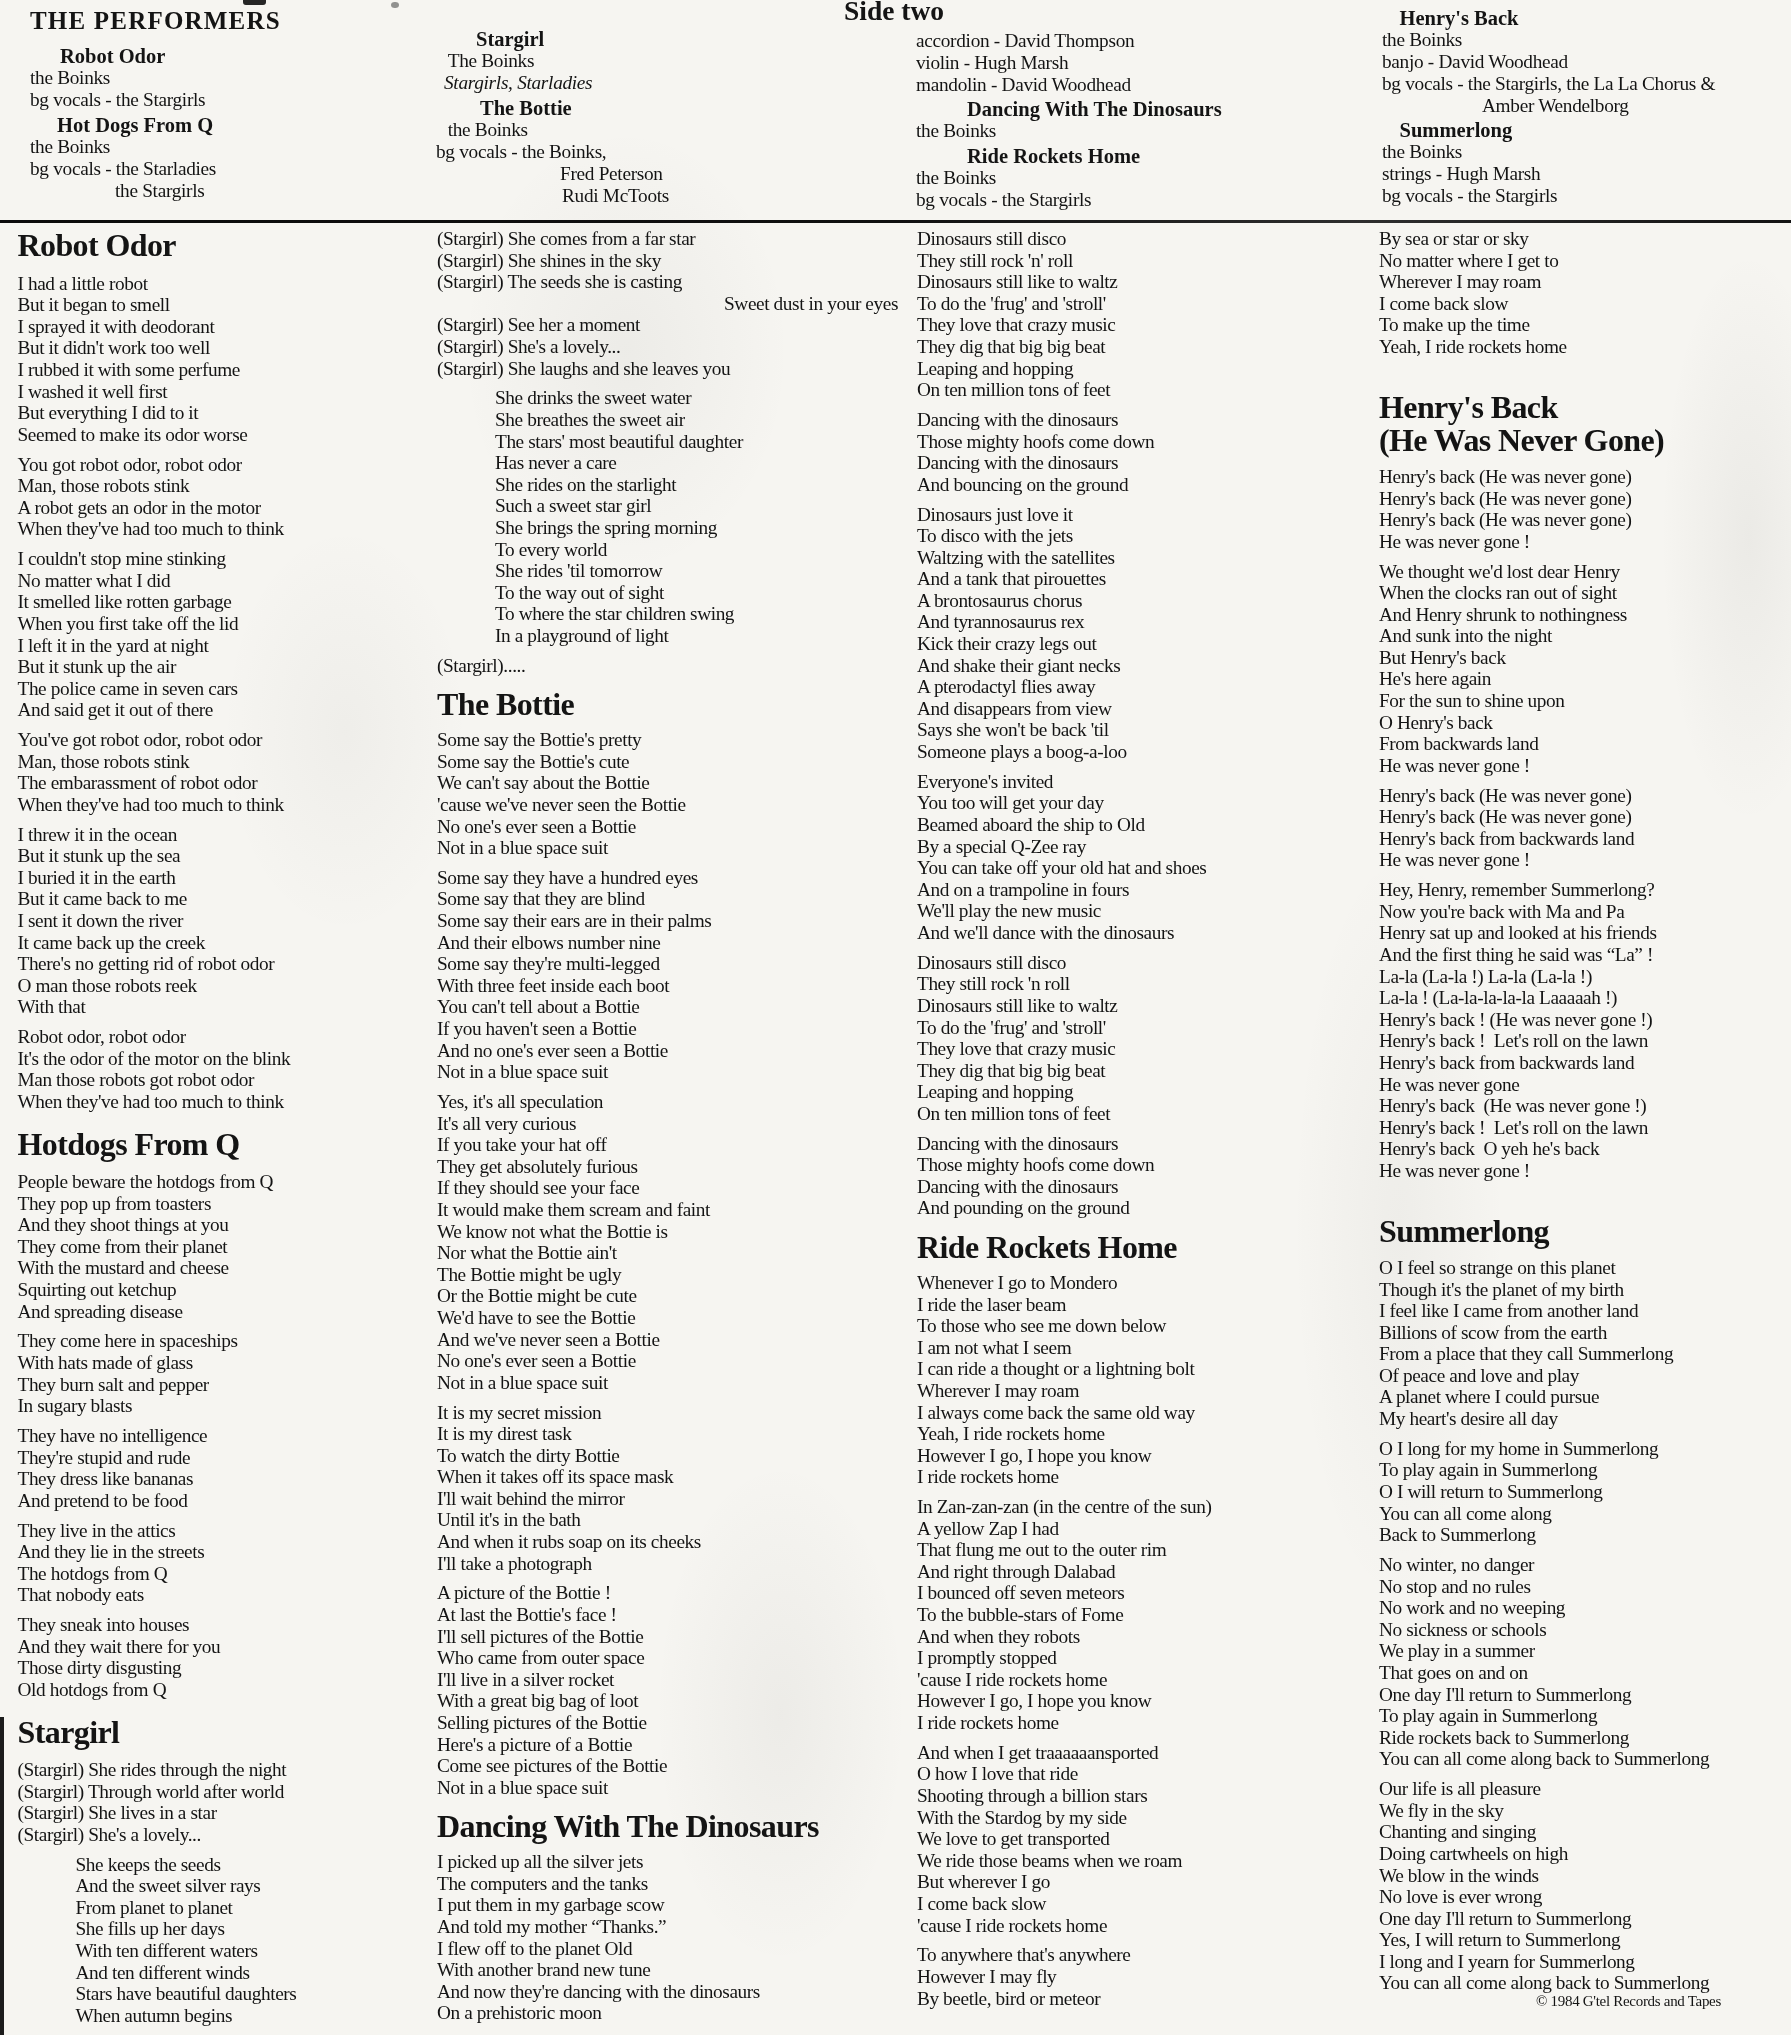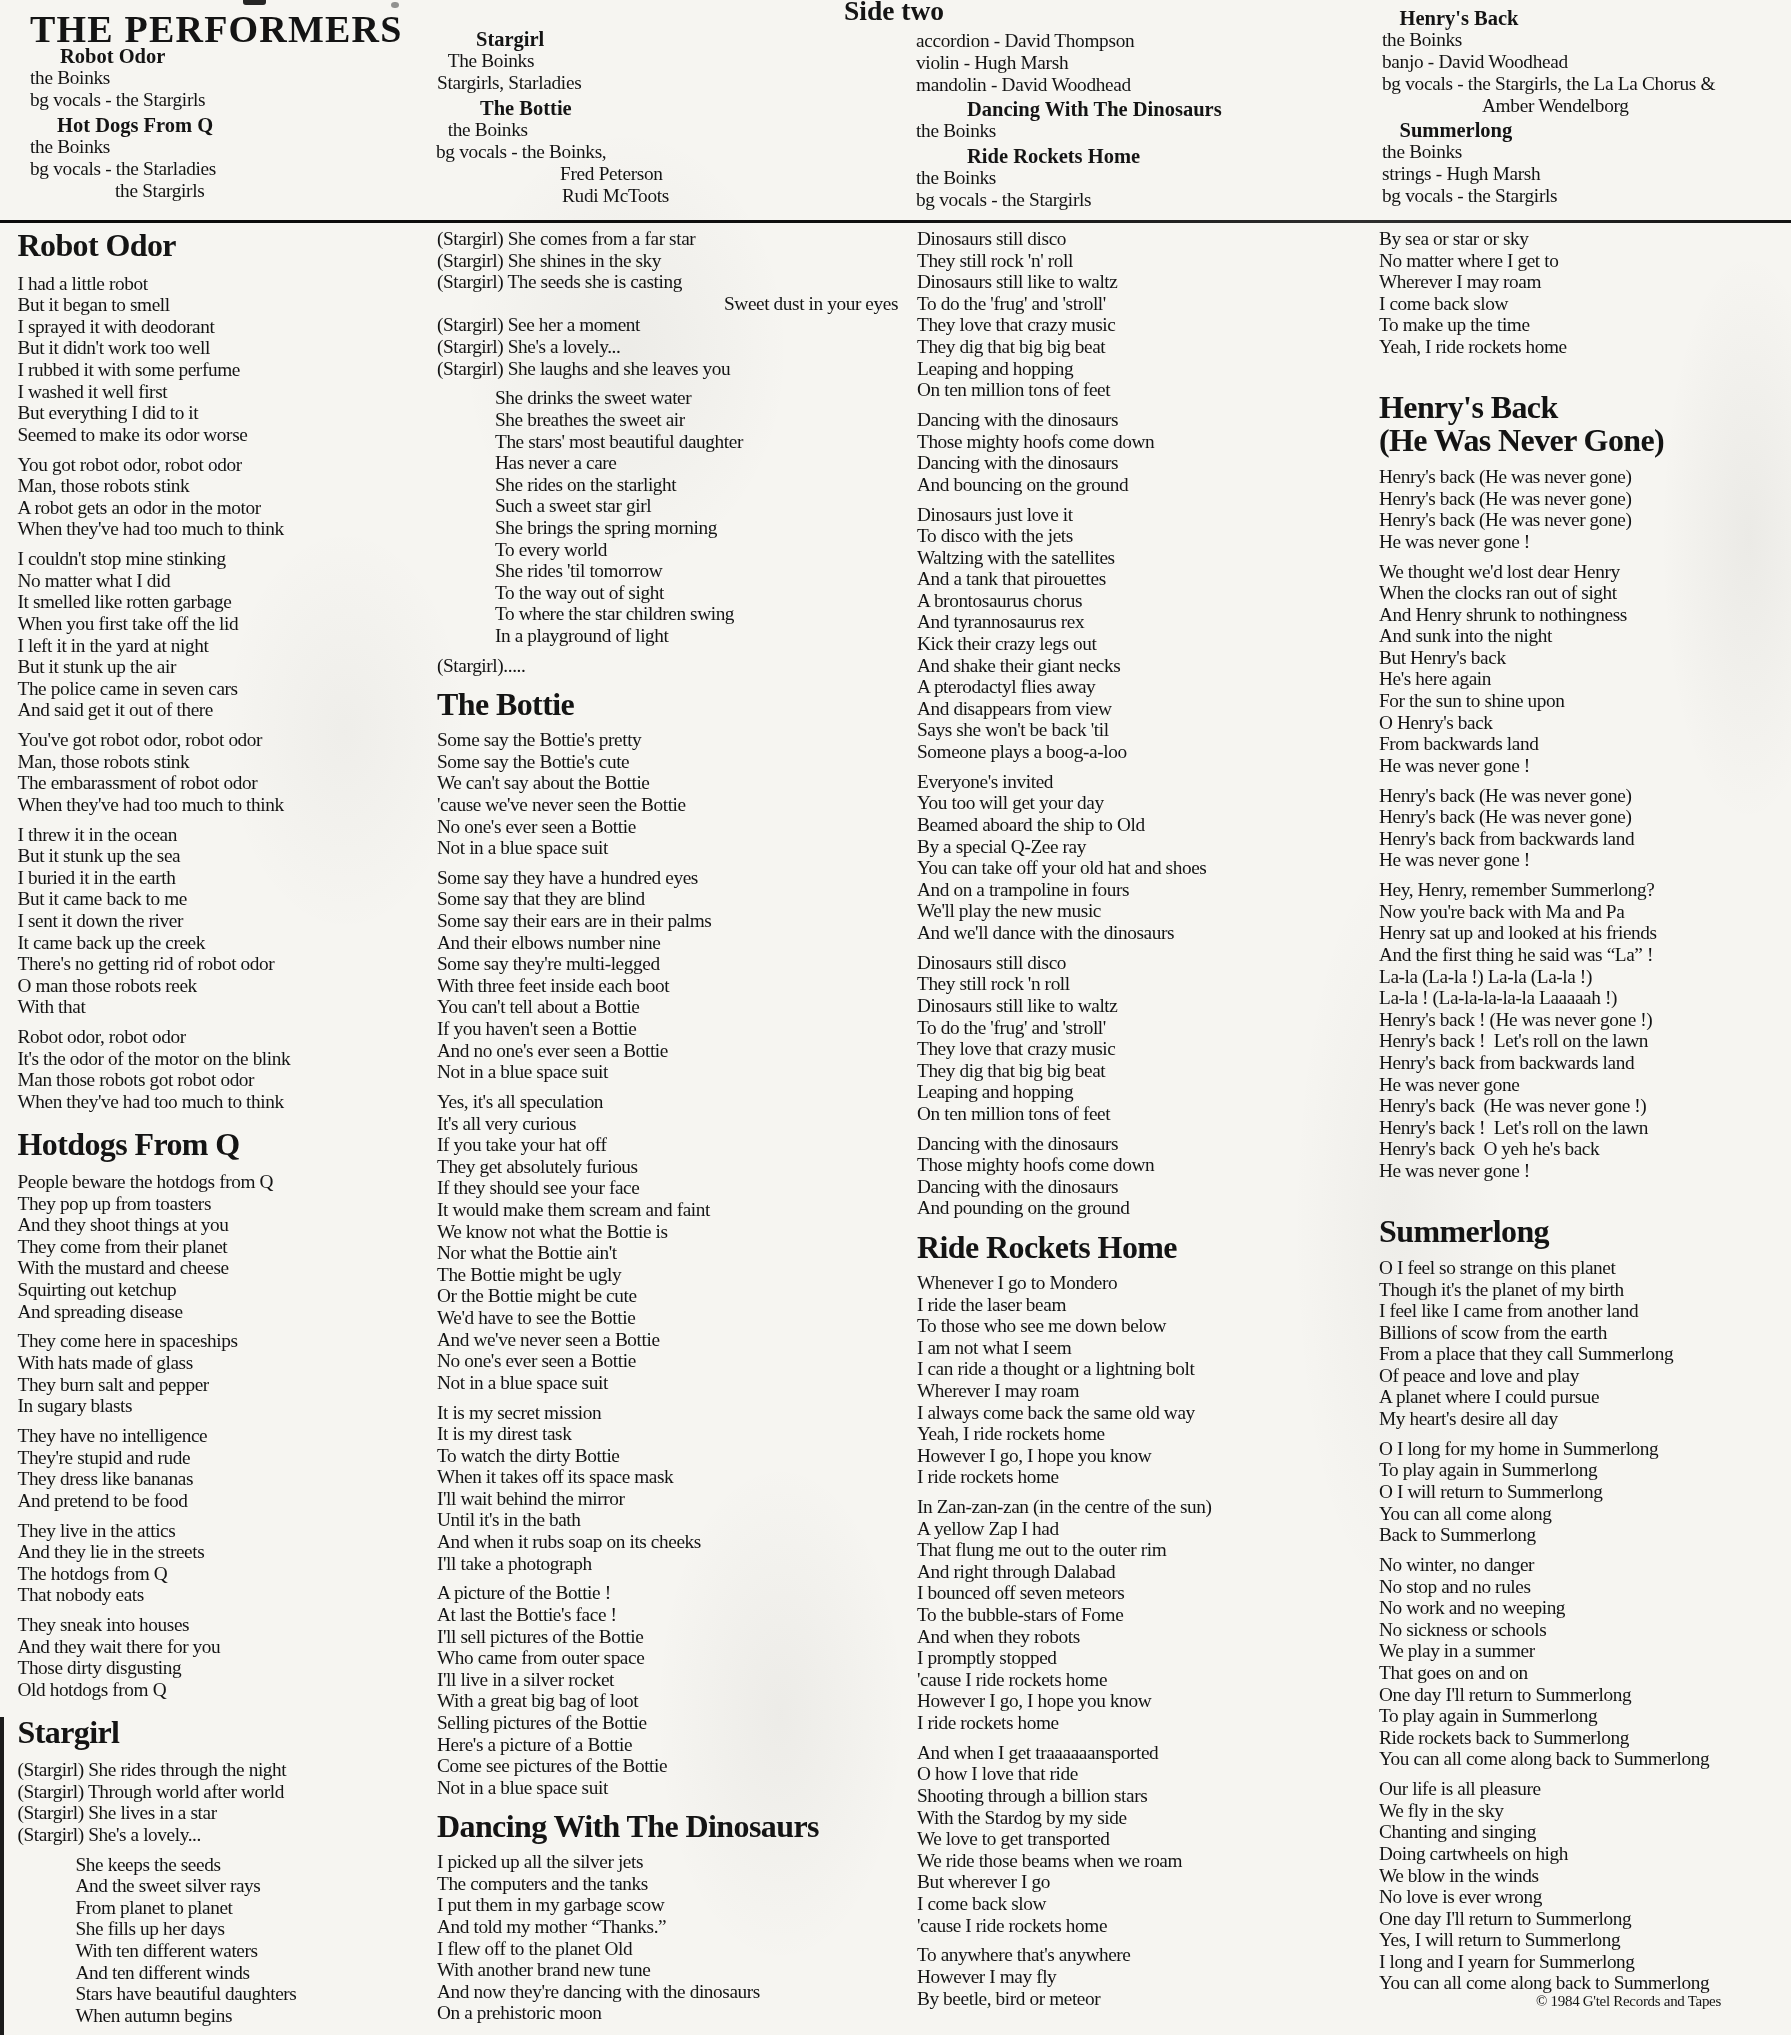--- a/index.html
+++ b/index.html
@@ -24,7 +24,7 @@
   
   .performers-title{
     position:absolute;left:30px;top:7px;
-    font-size:38px;font-weight:700;letter-spacing:1.2px;white-space:pre;
+    font-size:25px;font-weight:700;letter-spacing:1.2px;white-space:pre;
   }
   .side-two{
     position:absolute;left:844px;top:-5.3px;

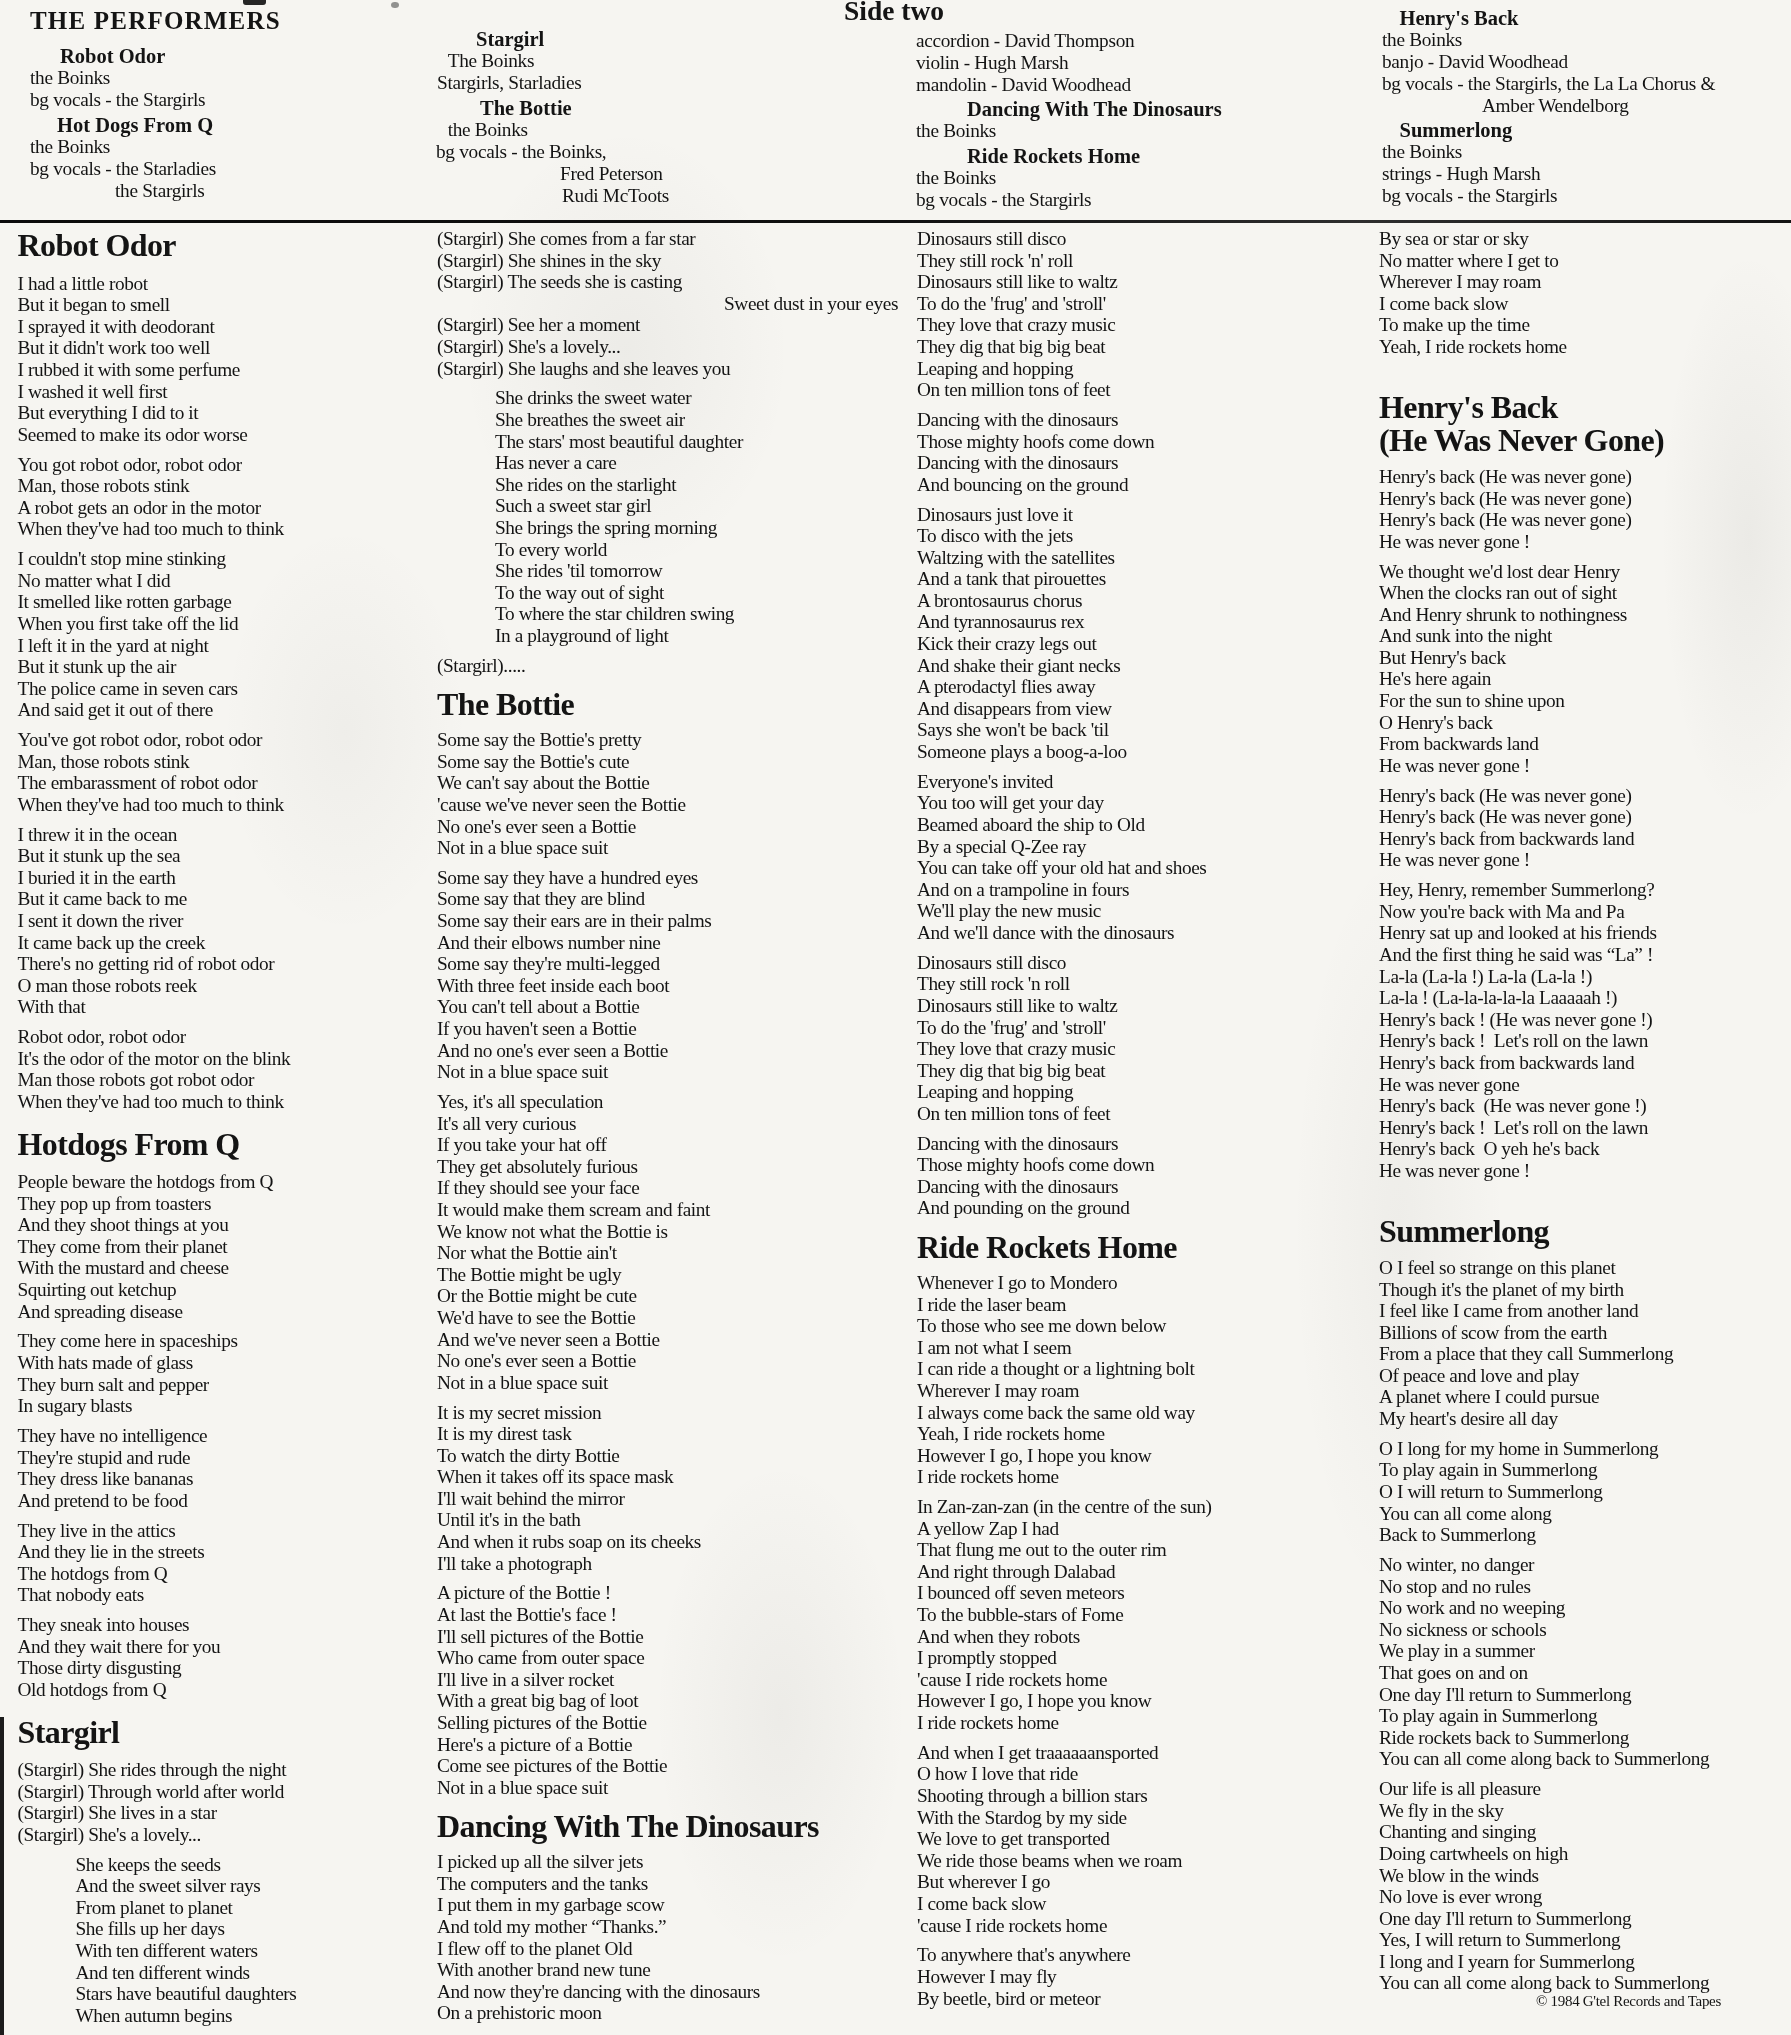--- a/index.html
+++ b/index.html
@@ -92,7 +92,7 @@
   <div class="hblock" id="hb2">
       <div class="hline hsong" style="margin-left: 40px;">Stargirl</div>
       <div class="hline" style="margin-left: 11.7px;">The Boinks</div>
-      <div class="hline" style="margin-left: 1px;">Stargirls, Starladies</div>
+      <div class="hline" style="margin-left: 8px; font-style: italic;">Stargirls, Starladies</div>
       <div class="hline hsong" style="margin-left: 44px;">The Bottie</div>
       <div class="hline" style="margin-left: 11.7px;">the Boinks</div>
       <div class="hline">bg vocals - the Boinks,</div>

